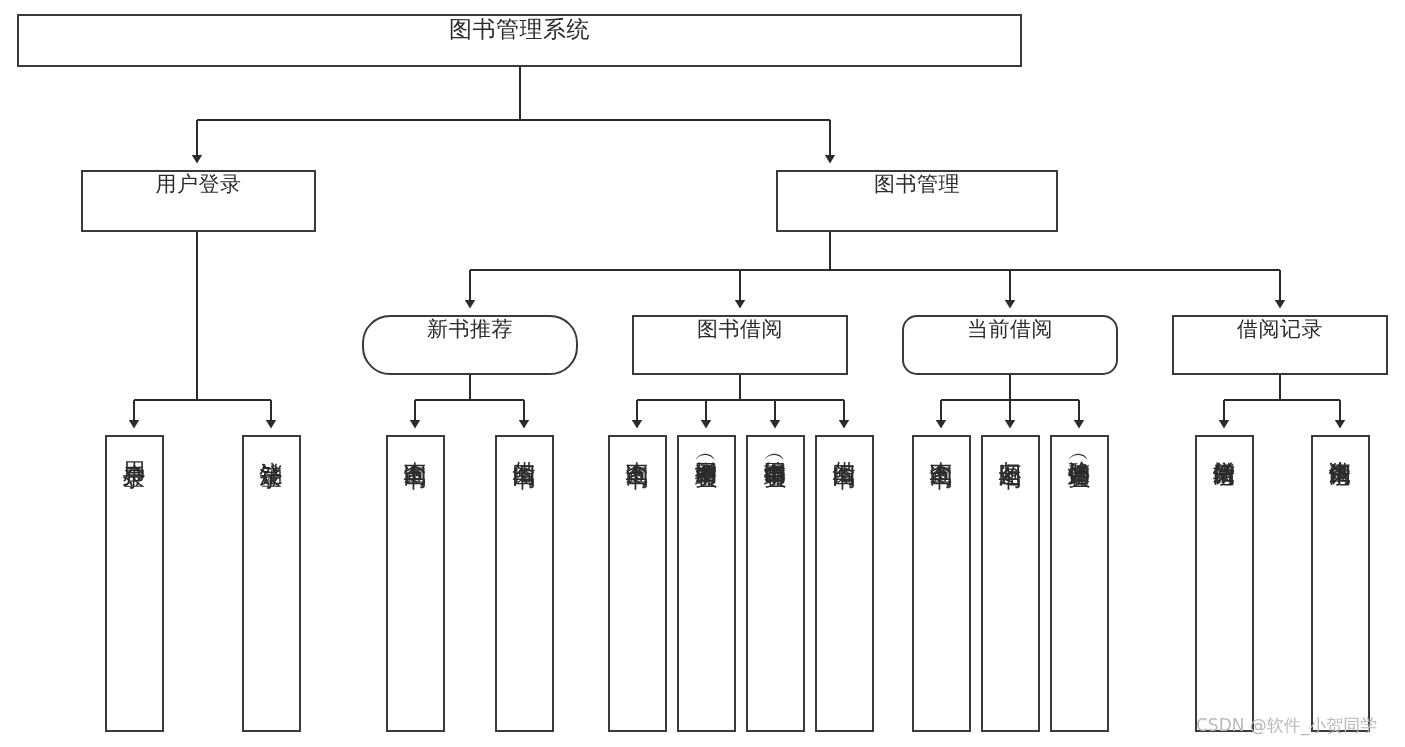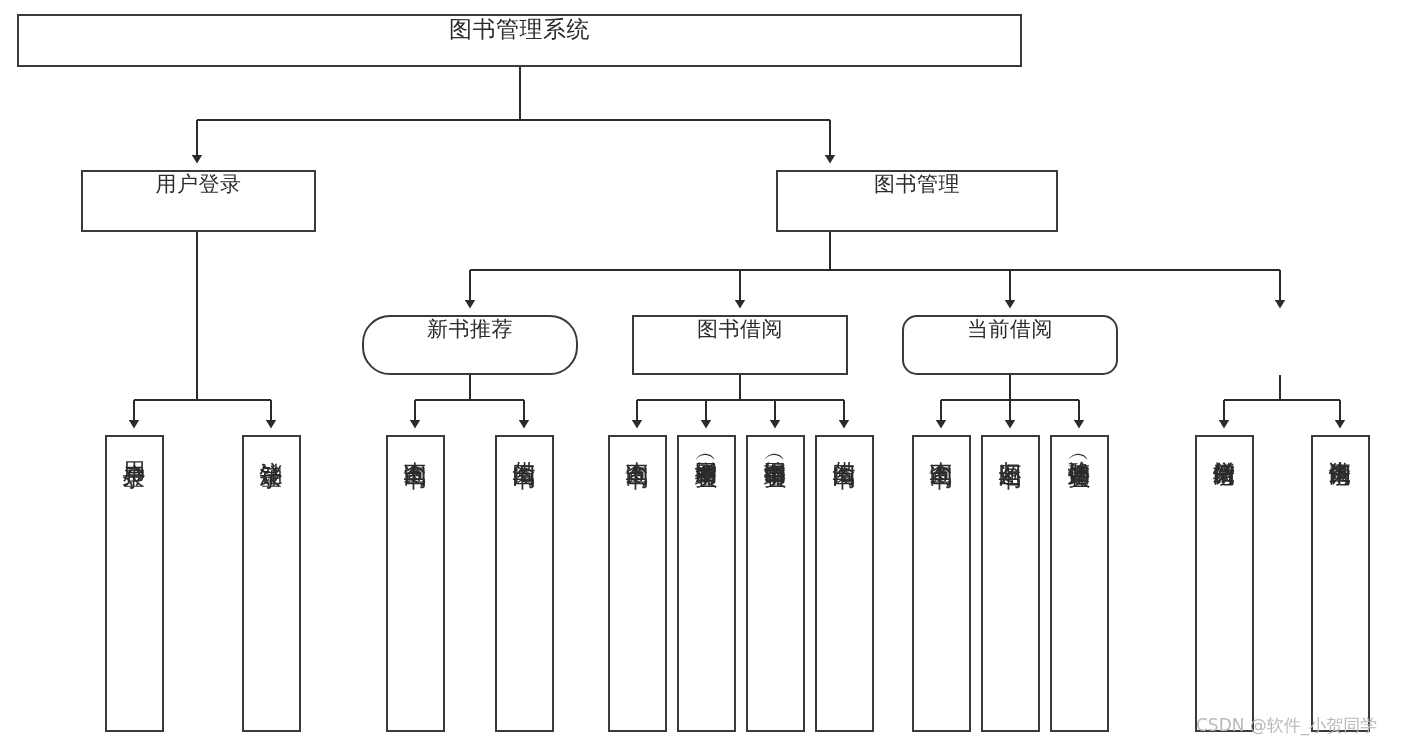--- a/index.html
+++ b/index.html
@@ -144,6 +144,9 @@
   <div class="node mid" style="left:902px; top:315px; width:216px; height:60px;border-radius:15px;">
     <span class="lbl">当前借阅</span>
   </div>
+  <div class="node mid" style="left:1172px; top:315px; width:216px; height:60px;">
+    <span class="lbl">借阅记录</span>
+  </div>
 
   <div class="node leaf" style="left:105px; top:435px; width:59px; height:297px;">
     <span class="lbl">用户登录</span>

